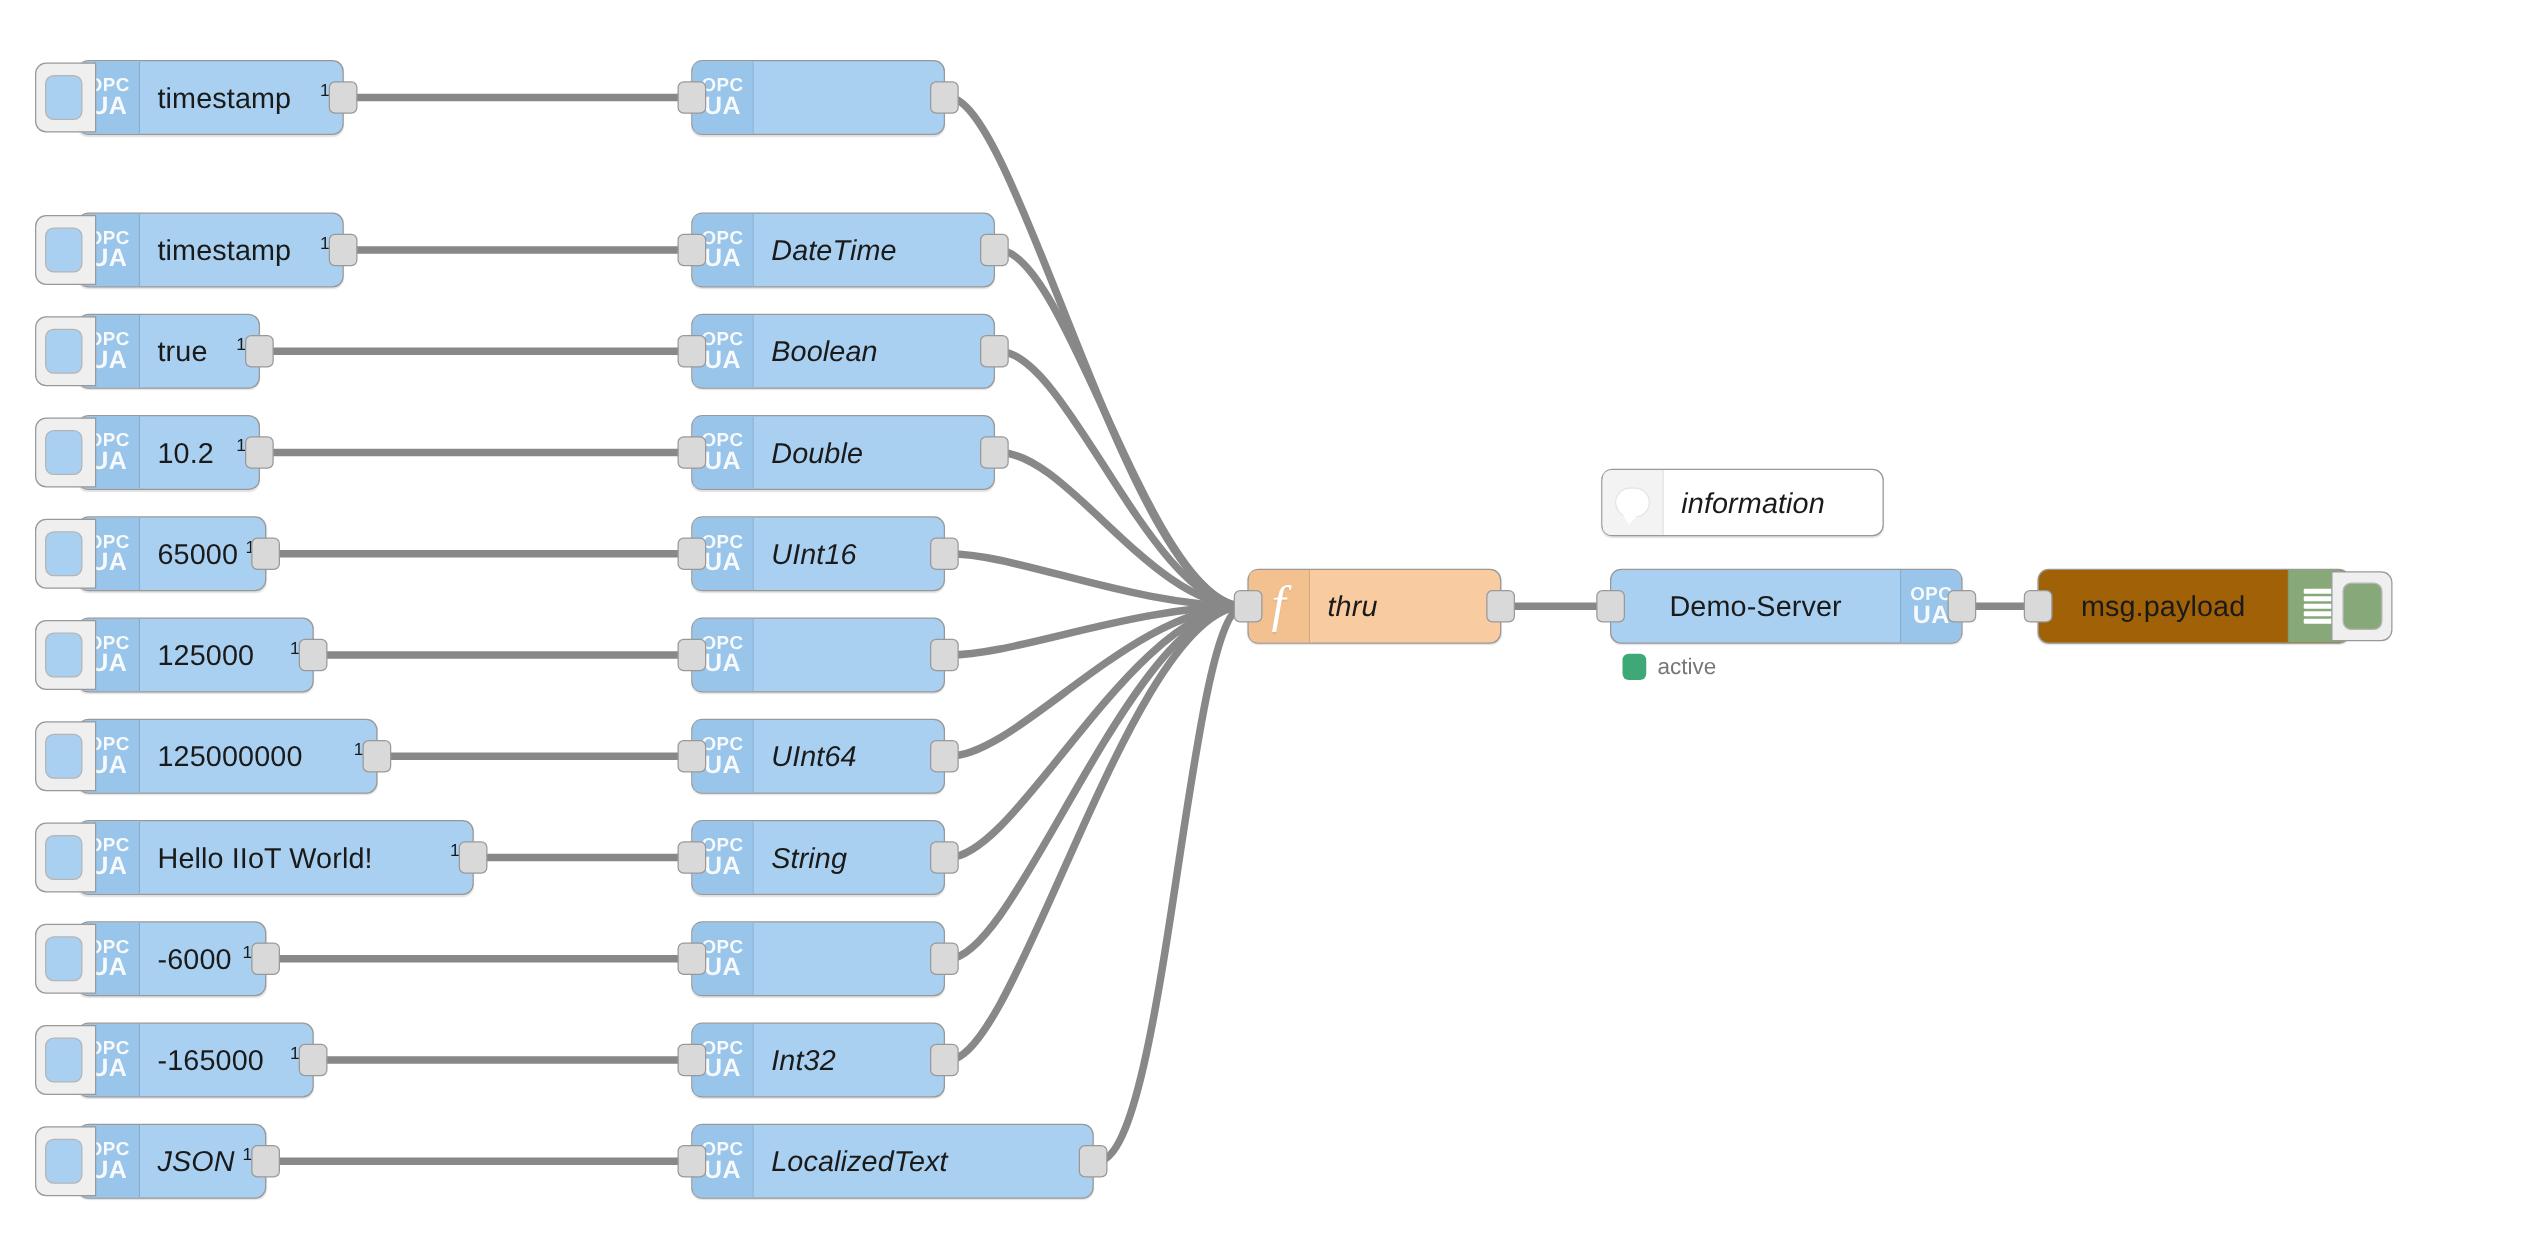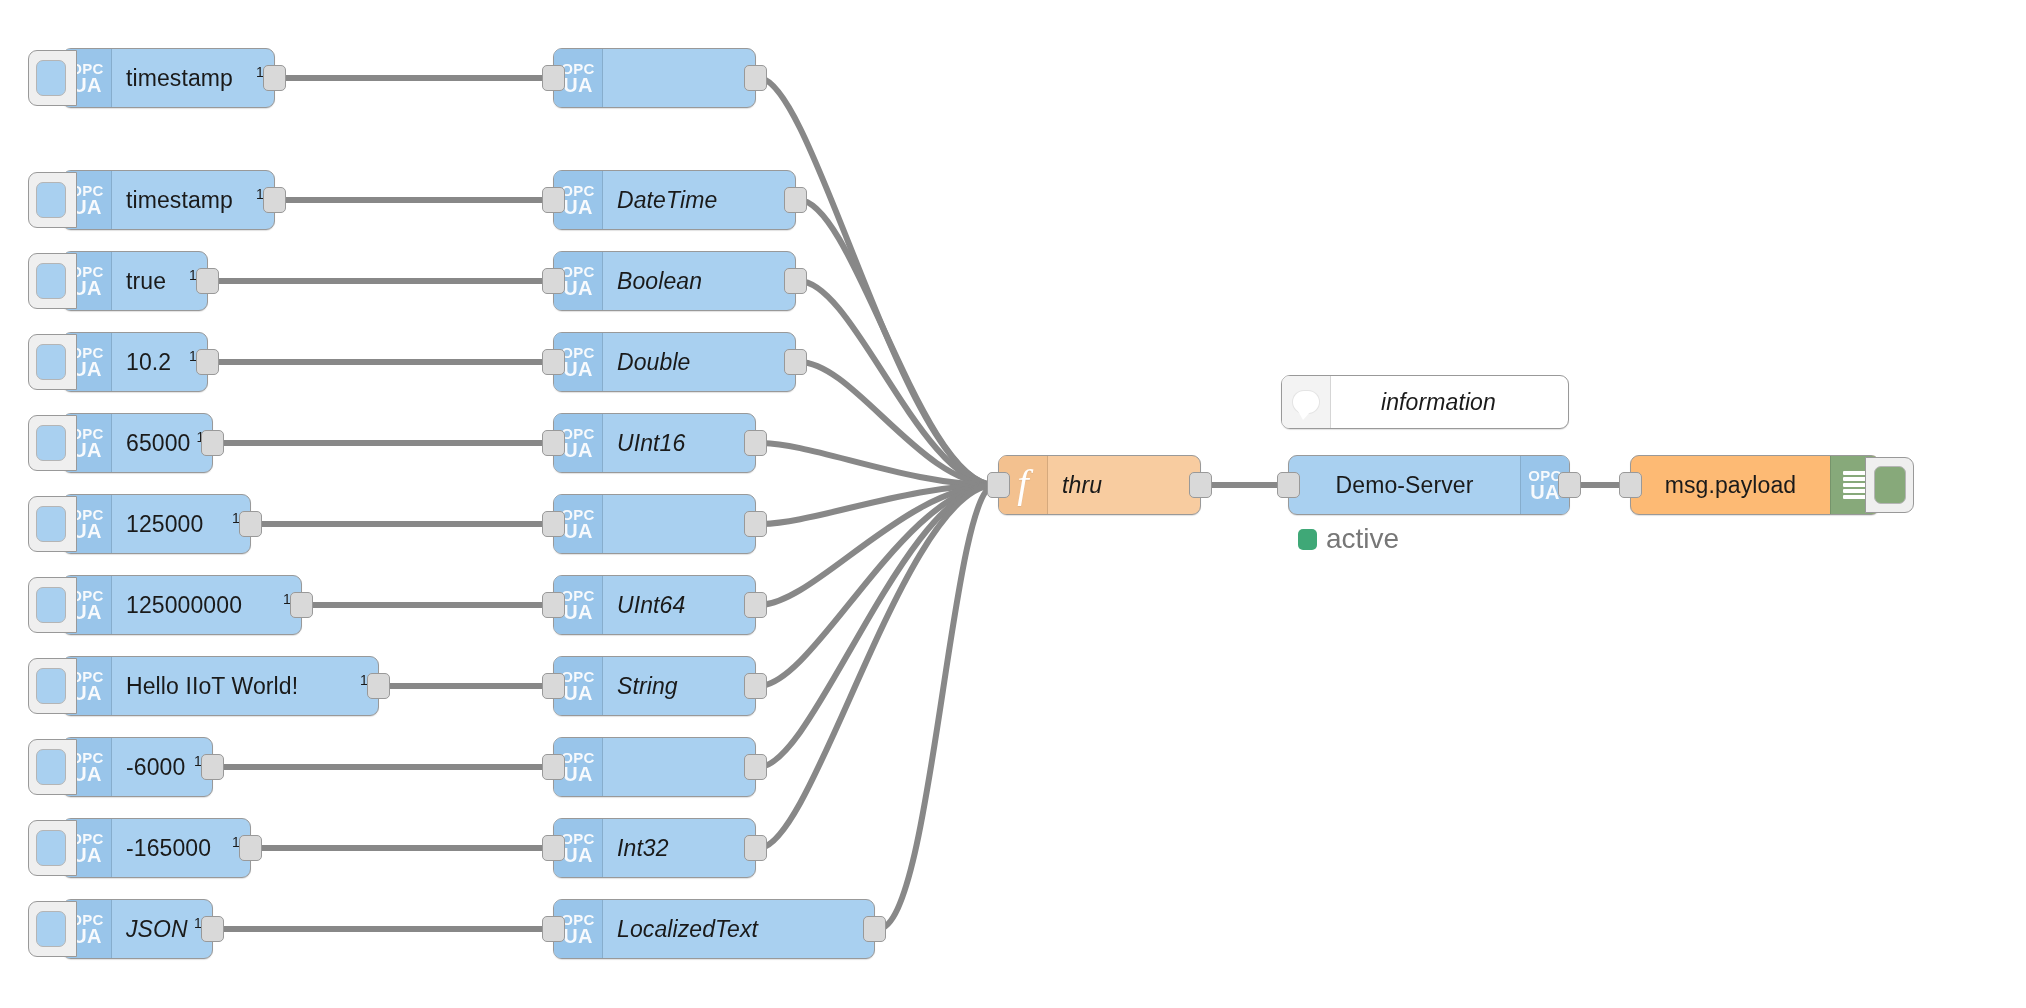--- a/index.html
+++ b/index.html
@@ -546,7 +546,7 @@
         <div class="port in"></div>
         <div class="port out"></div>
       </div>
-      <div class="node n-comment" style="left: 1281px; top: 375px; width: 288px; height: 54px; gap: 36px;">
+      <div class="node n-comment" style="left: 1281px; top: 375px; width: 226px; height: 54px;">
         <div class="icon-box">
           <div class="bubble-glyph"></div>
         </div>

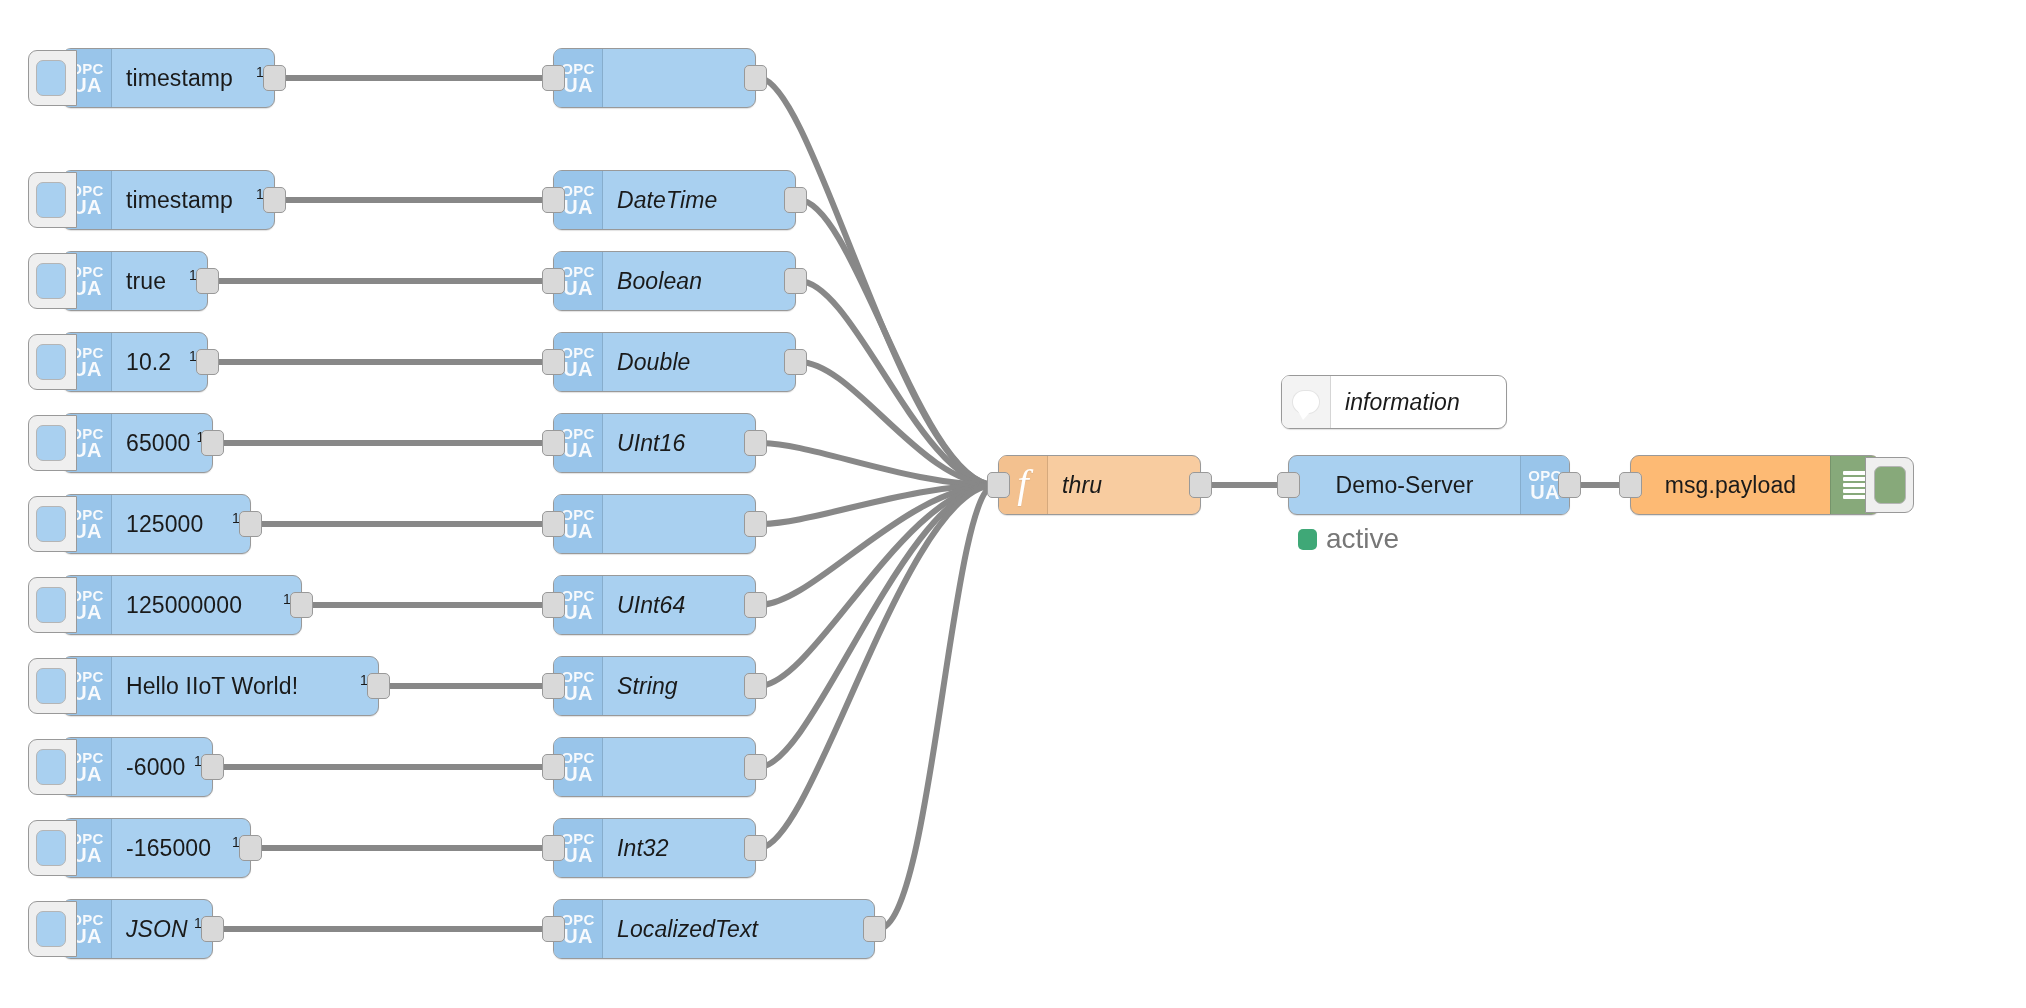--- a/index.html
+++ b/index.html
@@ -68,7 +68,7 @@
   .n-opcua .icon-box  { background: #99c5ea; }
   .n-func             { background: #f8ccA0; }
   .n-func .icon-box   { background: #f3c18f; }
-  .n-debug            { background: #fdba74; }
+  .n-debug            { background: #a16207; }
   .n-debug .icon-box  { background: #87a97a; }
   .n-comment          { background: #ffffff; }
   .n-comment .icon-box{ background: #f3f3f3; }

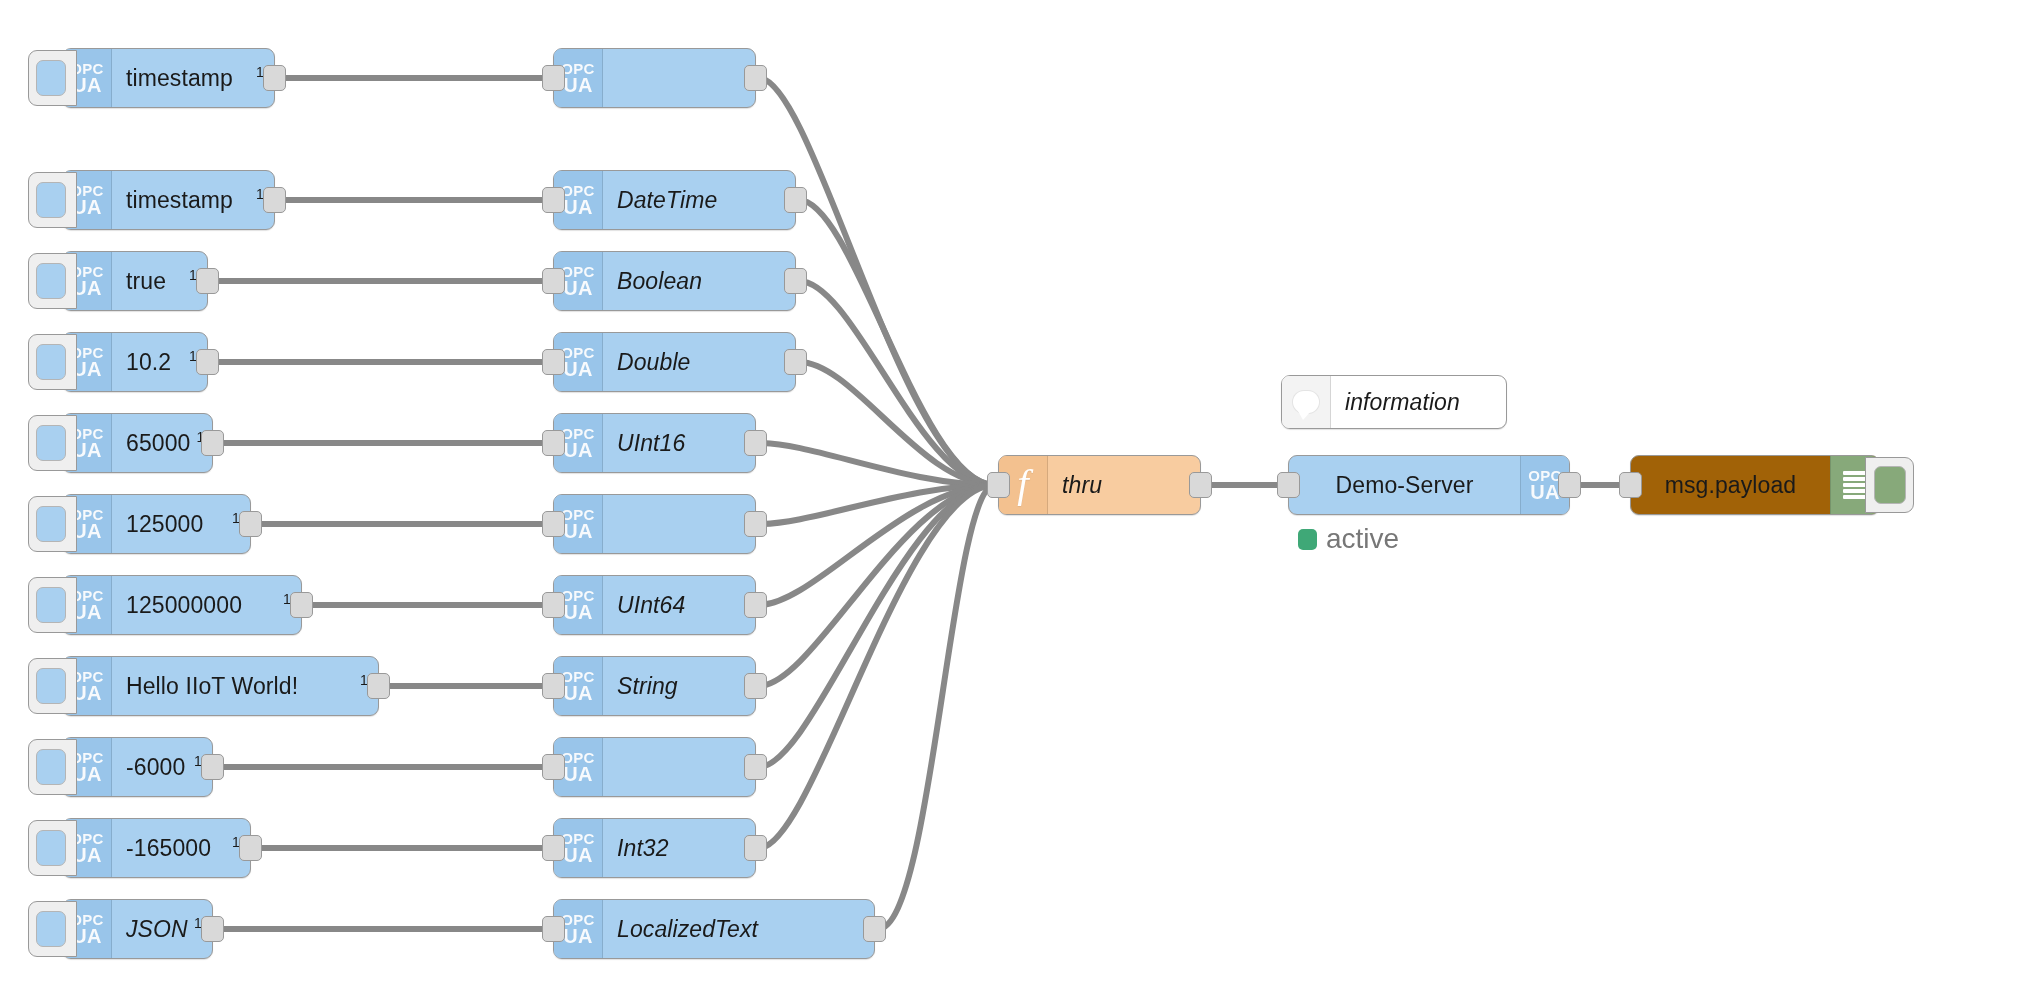--- a/index.html
+++ b/index.html
@@ -215,7 +215,7 @@
     background: #3fa877;
   }
   .status .txt {
-    font-size: 28px;
+    font-size: 18px;
     color: #777777;
   }
 </style>

